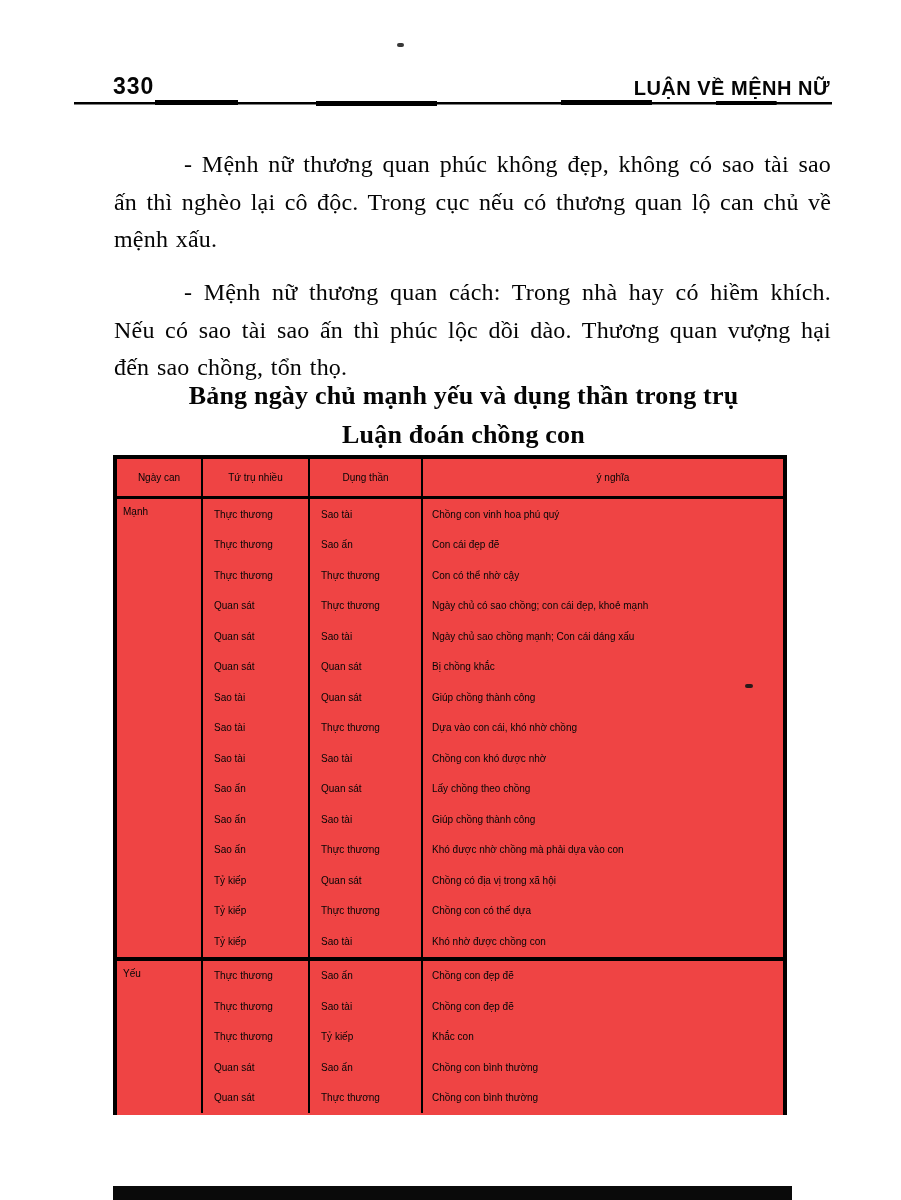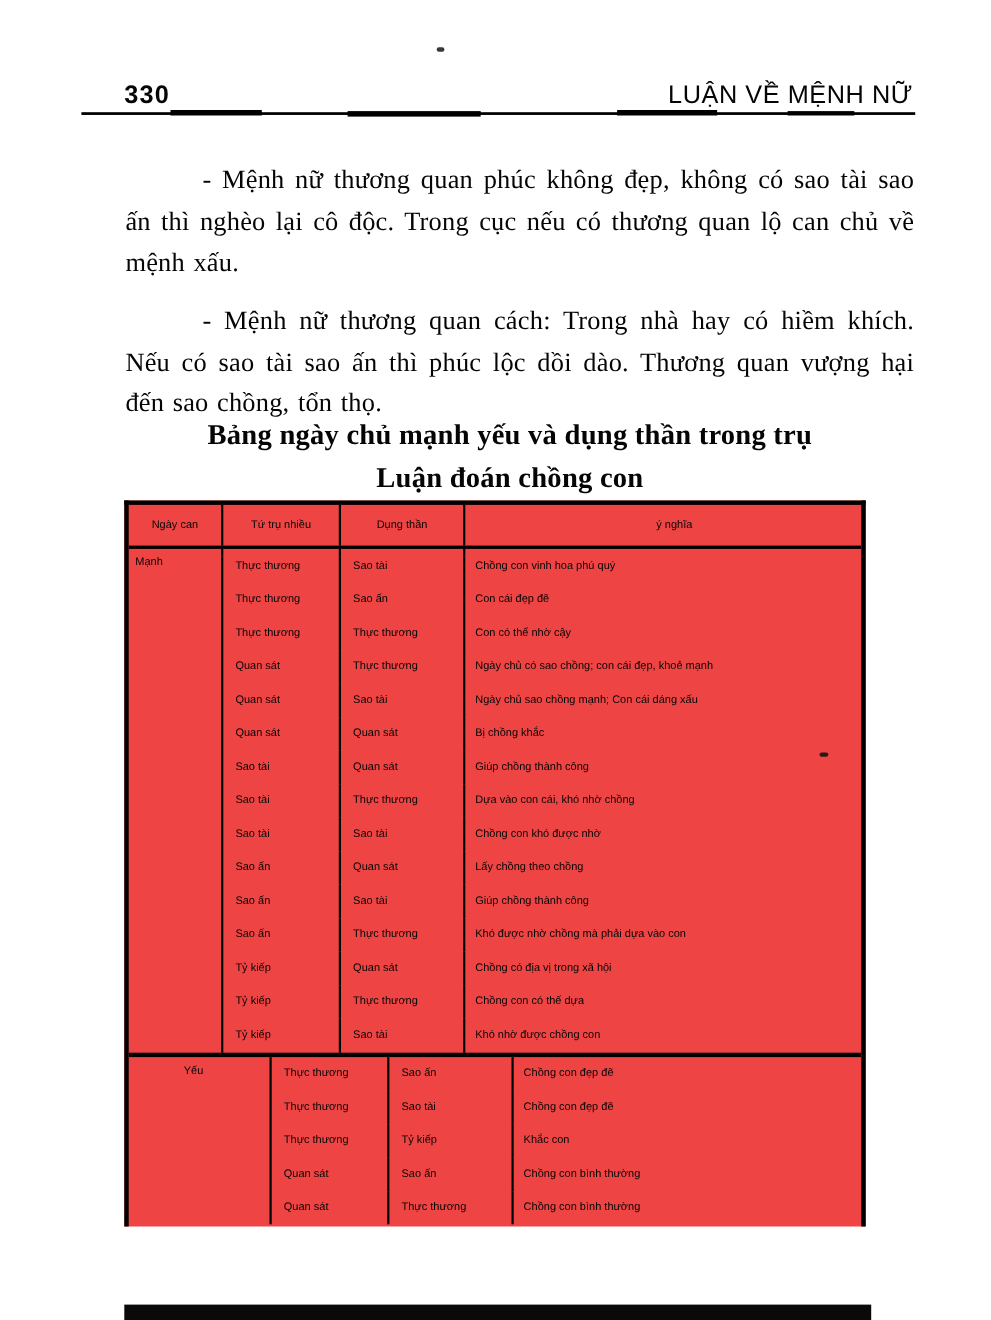--- a/index.html
+++ b/index.html
@@ -20,7 +20,7 @@
     font-family:"Liberation Sans", sans-serif;
   }
   .page-number{font-size:23px;font-weight:700;letter-spacing:1px;}
-  .running-title{font-size:23px;font-weight:400;letter-spacing:0.5px;}
+  .running-title{font-size:20px;font-weight:700;letter-spacing:0.5px;}
 
   
   .header-rule{

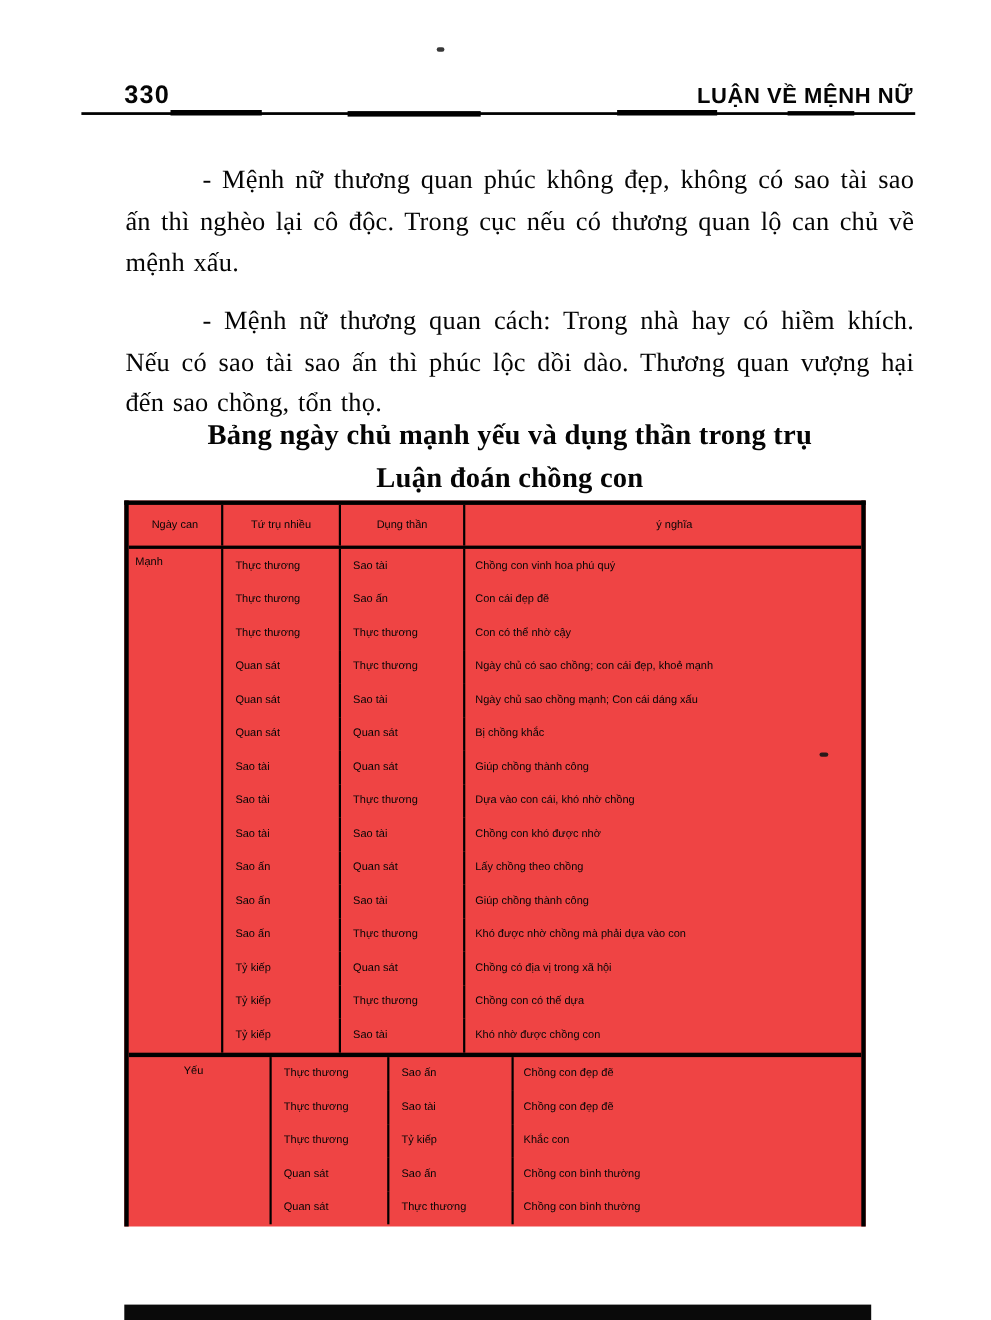--- a/index.html
+++ b/index.html
@@ -69,7 +69,7 @@
   .th:last-child{border-right:none;padding-left:20px;}
 
   .tsection{display:flex;}
-  .tsection.second{border-top:4px solid #000;padding-left:44px;}
+  .tsection.second{border-top:4px solid #000;}
   .sec-label{
     width:86px;box-sizing:border-box;flex:0 0 86px;
     border-right:2px solid #000;

